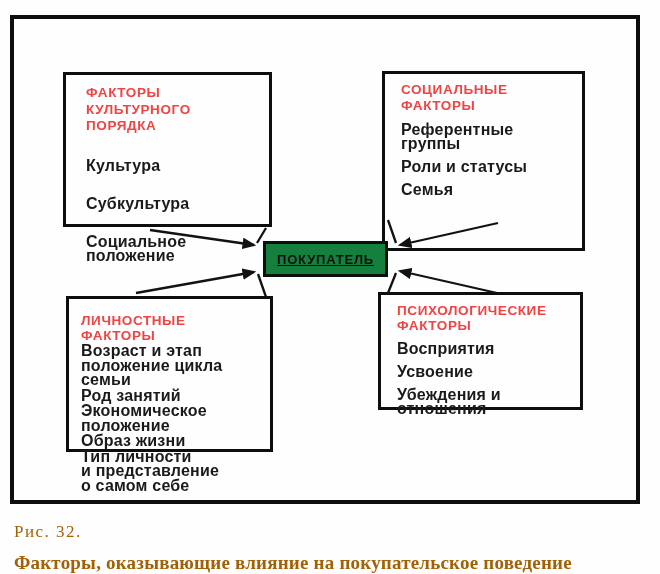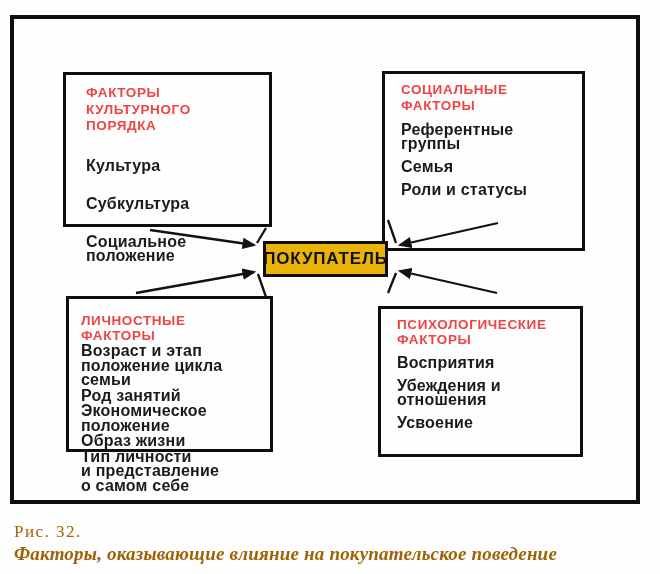--- a/index.html
+++ b/index.html
@@ -128,8 +128,8 @@
     <div class="title">СОЦИАЛЬНЫЕ
 ФАКТОРЫ</div>
     <div class="item">Референтные группы</div>
+    <div class="item">Роли и статусы</div>
     <div class="item">Семья</div>
-    <div class="item">Роли и статусы</div>
   </div>
 
   <div class="buyer">ПОКУПАТЕЛЬ</div>

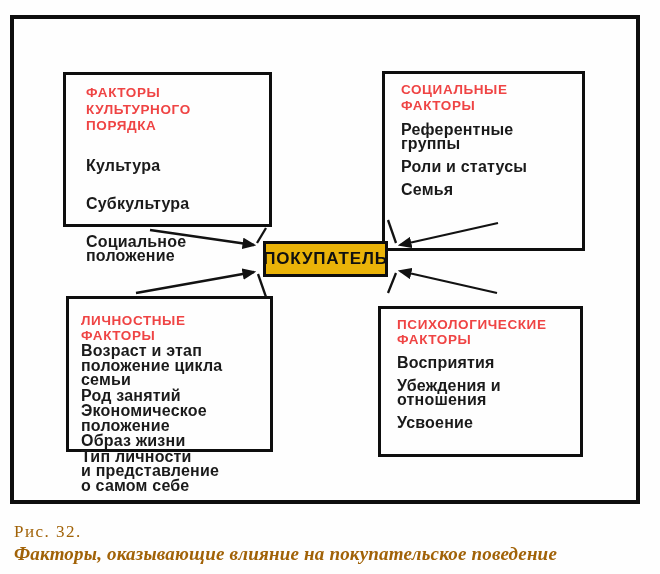--- a/index.html
+++ b/index.html
@@ -72,11 +72,12 @@
     width: 125px; height: 36px;
     border: 3px solid #0e0e0e;
     box-sizing: border-box;
-    background: #eab308;
+    background: #15803d;
     display: flex; align-items: center; justify-content: center;
-    font-weight: 700; font-size: 17px; letter-spacing: 0.8px;
+    font-weight: 700; font-size: 13px; letter-spacing: 0.8px;
     color: #101010;
     z-index: 3;
+    text-decoration: underline;
   }
   
   svg.arrows {

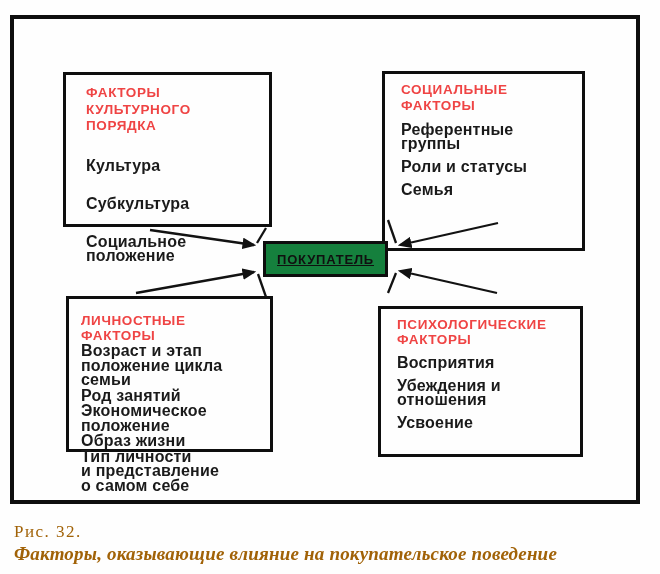--- a/index.html
+++ b/index.html
@@ -60,7 +60,7 @@
   #box-personal .item  { margin-top: 1px; line-height: 14.5px; }
   #box-personal .item:first-of-type { margin-top: 3px; }
 
-  #box-psych         { left: 378px; top: 306px; width: 205px; height: 151px; padding: 8px 6px 0 16px; }
+  #box-psych         { left: 378px; top: 292px; width: 205px; height: 118px; padding: 8px 6px 0 16px; }
   #box-psych .title  { line-height: 15px; }
   #box-psych .item   { margin-top: 9px; }
   #box-psych .item:first-of-type { margin-top: 15px; }

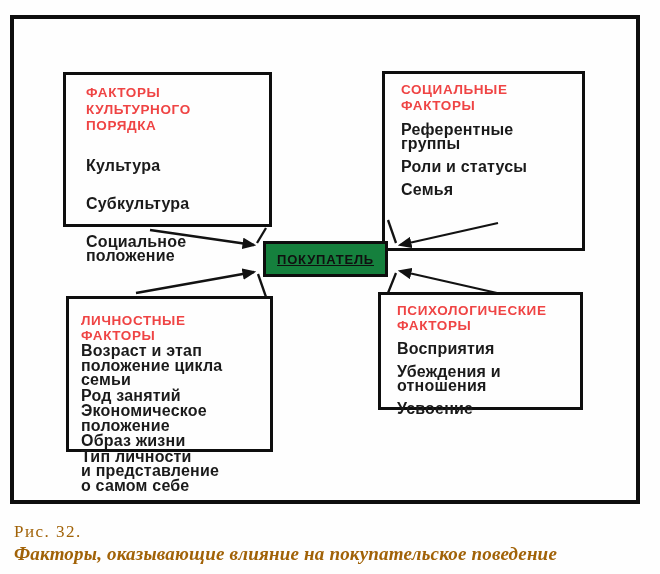--- a/index.html
+++ b/index.html
@@ -152,8 +152,8 @@
     <div class="title">ПСИХОЛОГИЧЕСКИЕ
 ФАКТОРЫ</div>
     <div class="item">Восприятия</div>
+    <div class="item">Усвоение</div>
     <div class="item">Убеждения и отношения</div>
-    <div class="item">Усвоение</div>
   </div>
 
   <svg class="arrows" viewBox="0 0 660 574" xmlns="http://www.w3.org/2000/svg">

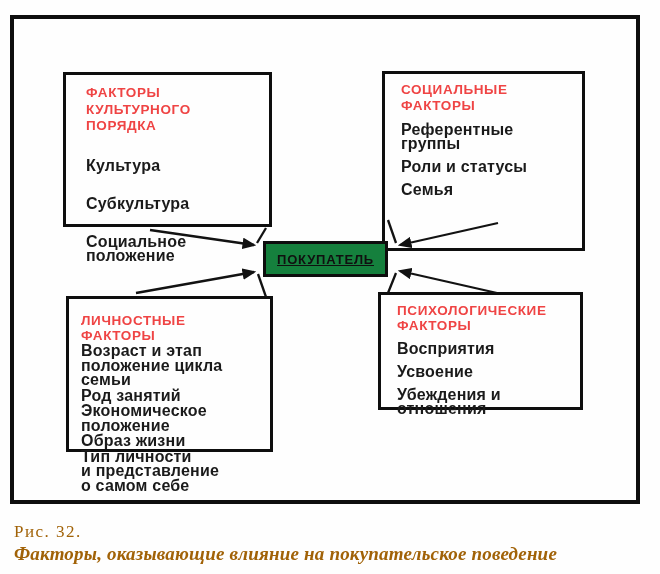--- a/index.html
+++ b/index.html
@@ -101,9 +101,8 @@
     font-weight: 400;
   }
   .caption .fig-title {
-    margin-top: 1px;
+    margin-top: 10px;
     font-size: 19px;
-    font-style: italic;
     font-weight: 700;
     letter-spacing: 0.2px;
     white-space: nowrap;

